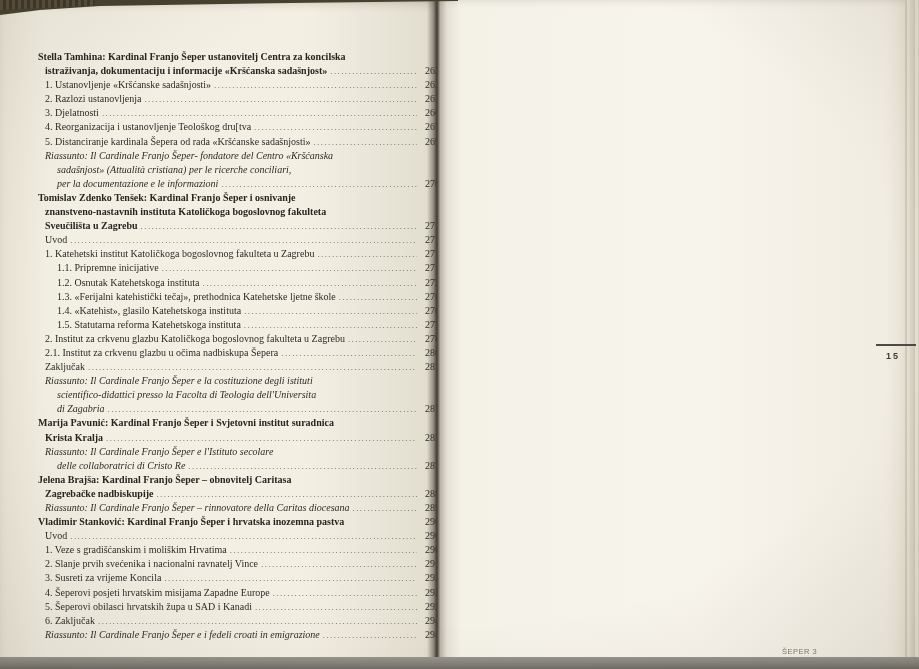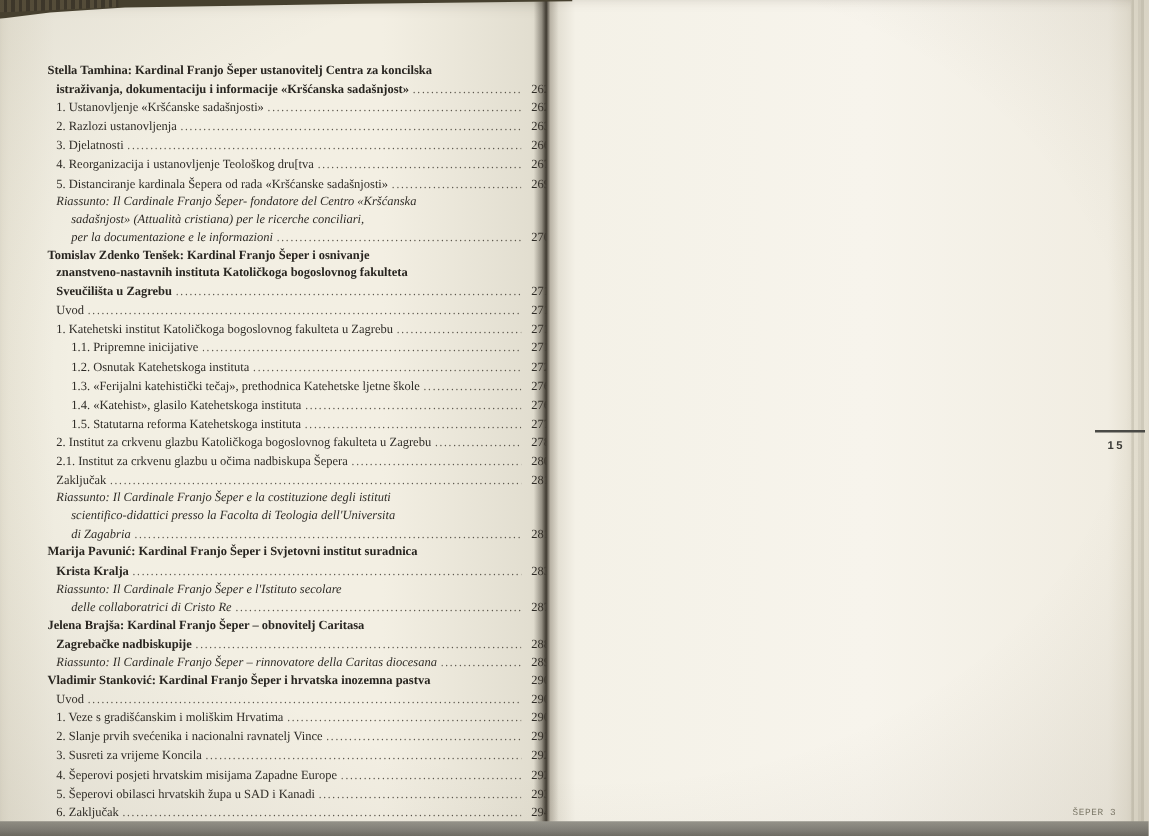--- a/index.html
+++ b/index.html
@@ -57,8 +57,8 @@
     font-size:9px;font-weight:bold;letter-spacing:2px;color:#3c3c38;
   }
   .watermark{
-    position:absolute;left:858px;top:647px;
-    font-family:Liberation Mono, monospace;
+    position:absolute;left:782px;top:647px;
+    font-family:Liberation Sans, sans-serif;
     font-size:7.5px;letter-spacing:.5px;color:#7d7969;z-index:3;
   }
 

